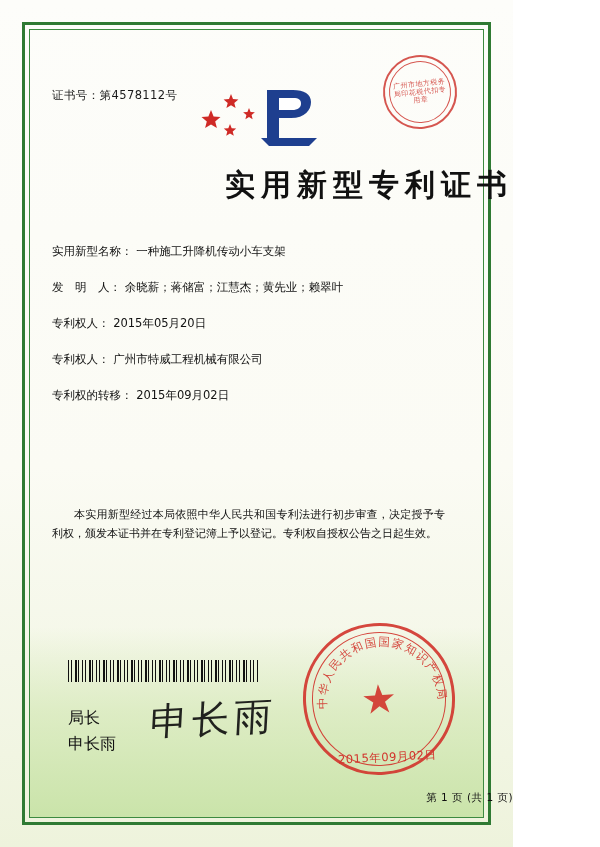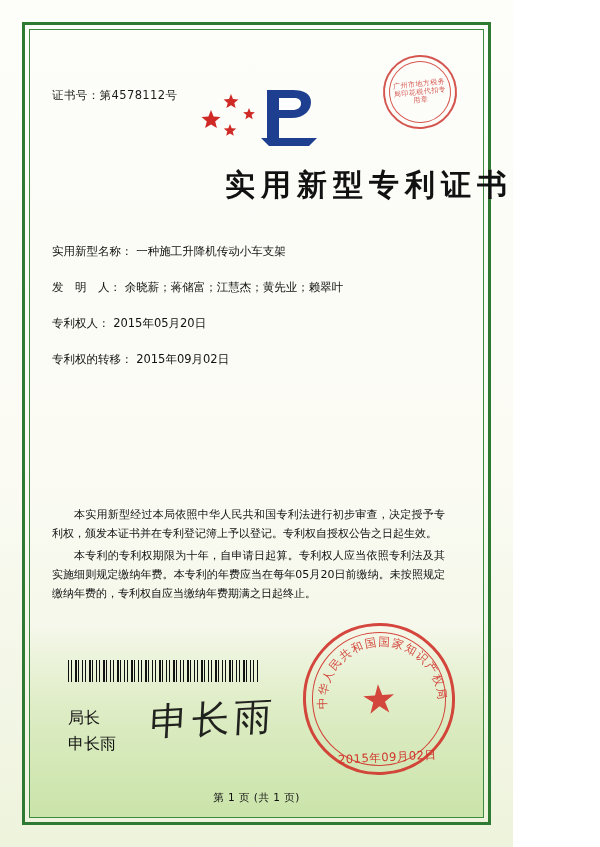--- a/index.html
+++ b/index.html
@@ -286,6 +286,10 @@
       <span class="field-value">2015年05月20日</span>
     </div>
     <div class="field-row">
+      <span class="field-label">专利权人：</span>
+      <span class="field-value">广州市特威工程机械有限公司</span>
+    </div>
+    <div class="field-row">
       <span class="field-label">专利权的转移：</span>
       <span class="field-value">2015年09月02日</span>
     </div>

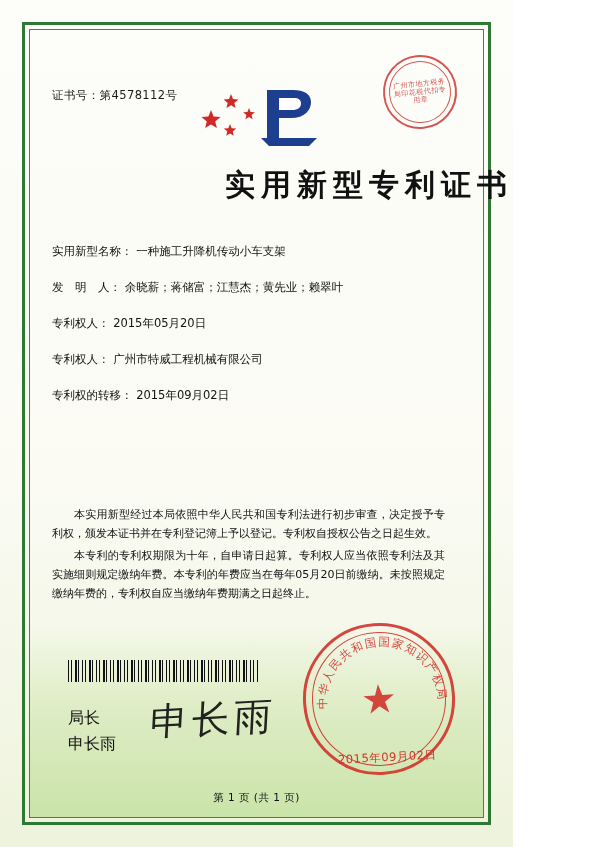--- a/index.html
+++ b/index.html
@@ -297,7 +297,6 @@
 
   <div class="paragraphs">
     <p>本实用新型经过本局依照中华人民共和国专利法进行初步审查，决定授予专利权，颁发本证书并在专利登记簿上予以登记。专利权自授权公告之日起生效。</p>
-    <p>本专利的专利权期限为十年，自申请日起算。专利权人应当依照专利法及其实施细则规定缴纳年费。本专利的年费应当在每年05月20日前缴纳。未按照规定缴纳年费的，专利权自应当缴纳年费期满之日起终止。</p>
   </div>
 
   <div class="barcode"></div>

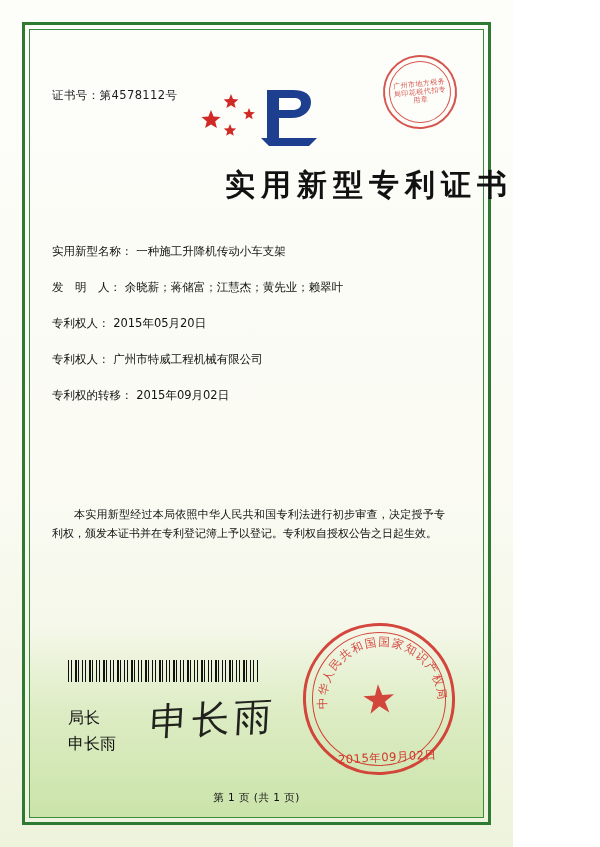--- a/index.html
+++ b/index.html
@@ -235,7 +235,7 @@
     position: absolute;
     left: 0; right: 0;
     bottom: 42px;
-    text-align: center;
+    text-align: right;
     font-size: 10.5px;
     color: #111;
     letter-spacing: 0.5px;

